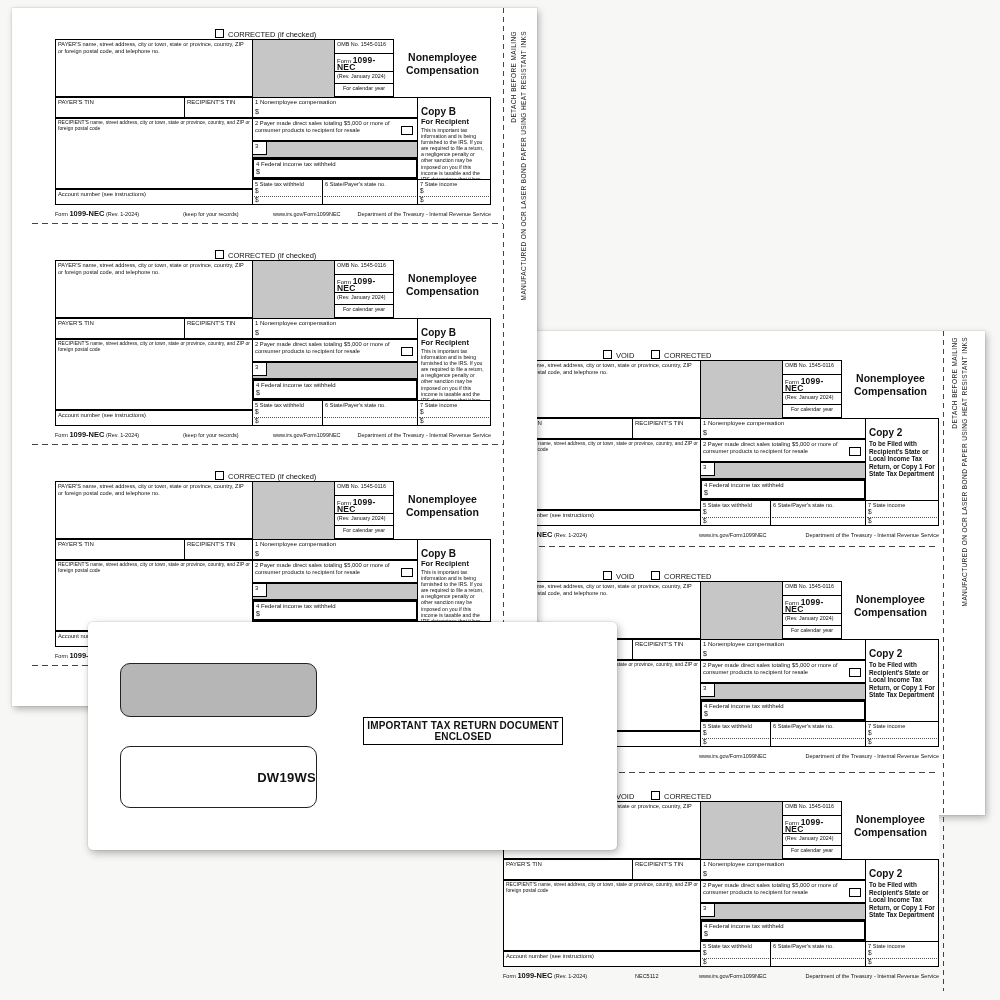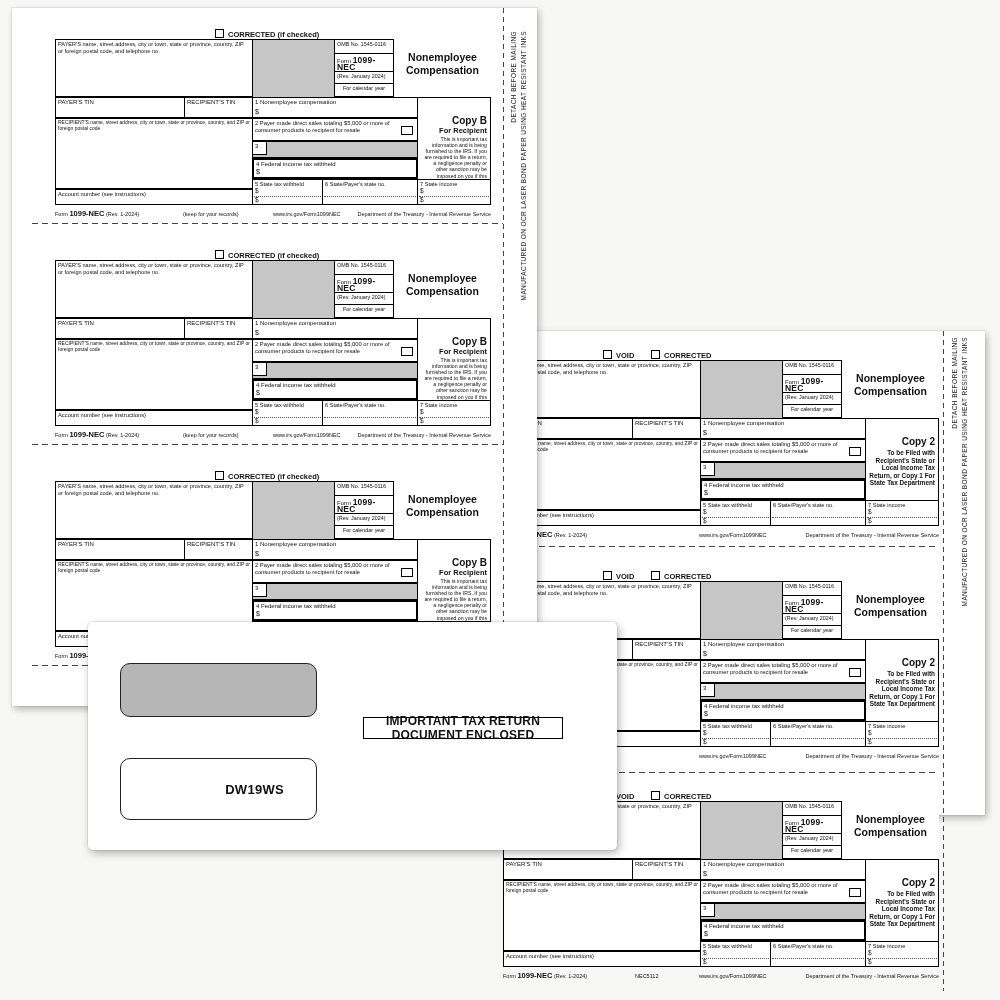--- a/index.html
+++ b/index.html
@@ -24,7 +24,7 @@
 
   
   .form-slot{position:absolute;width:436px;height:197px;}
-  .corr-row{position:absolute;top:0;left:0;width:436px;height:11px;font-size:7.5px;font-weight:bold;text-align:center;}
+  .corr-row{position:absolute;top:0;left:0;width:436px;height:11px;font-size:7.5px;font-weight:normal;text-align:center;}
   .cb{position:absolute;width:9px;height:9px;border:1px solid #000;background:#fff;top:0;box-sizing:border-box;}
   .corr-row .lbl{position:absolute;top:1px;}
   .fbox{position:absolute;left:0;top:10px;width:436px;height:166px;background:#fff;}

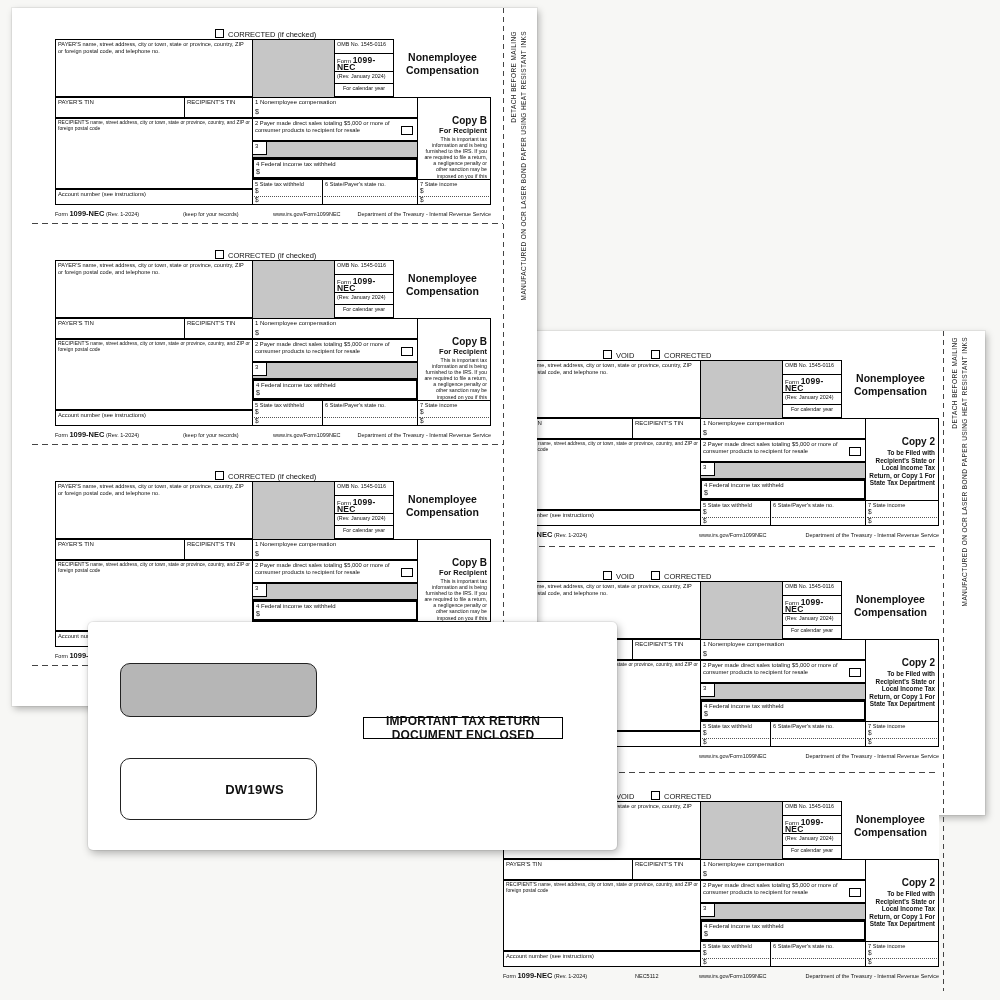--- a/index.html
+++ b/index.html
@@ -47,7 +47,7 @@
   .tin2{left:129px;top:58px;width:69px;height:21px;font-size:6px;}
   .box1{left:197px;top:58px;width:166px;height:21px;font-size:6px;}
   
-  .copycol{position:absolute;left:362px;top:58px;width:74px;height:92px;border:1px solid #000;box-sizing:border-box;padding:17px 3px;text-align:right;}
+  .copycol{position:absolute;left:362px;top:58px;width:74px;height:92px;border:1px solid #000;box-sizing:border-box;padding:8px 3px;}
   .copy-head{font-size:10px;font-weight:bold;line-height:11px;}
   .copy-sub{font-size:7.5px;font-weight:bold;line-height:8px;margin-top:1px;}
   .copy-fine{font-size:5.2px;line-height:6.1px;margin-top:1px;}

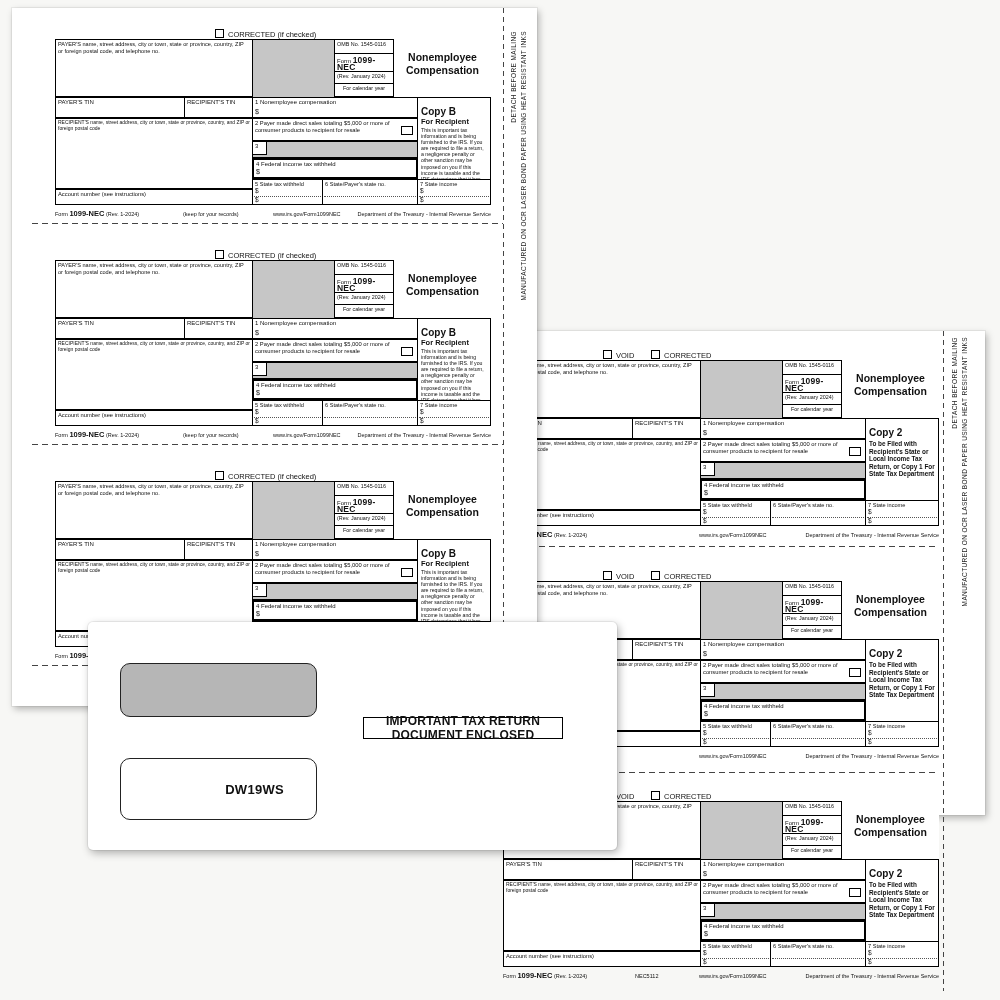--- a/index.html
+++ b/index.html
@@ -82,8 +82,8 @@
   .win{position:absolute;left:32px;width:197px;border:1px solid #222;border-radius:10px;box-sizing:border-box;}
   #win-top{top:41px;height:54px;background:#b6b6b6;}
   #win-bottom{top:136px;height:62px;background:#fff;display:flex;align-items:center;justify-content:flex-end;padding-right:32px;font-weight:bold;font-size:13px;letter-spacing:.3px;}
-  #notice{position:absolute;left:275px;top:95px;width:200px;height:22px;border:1.5px solid #000;box-sizing:border-box;
-    display:flex;align-items:center;justify-content:center;text-align:center;font-weight:bold;font-size:12px;letter-spacing:.2px;}
+  #notice{position:absolute;left:275px;top:95px;width:200px;height:28px;border:1.5px solid #000;box-sizing:border-box;
+    display:flex;align-items:center;justify-content:center;text-align:center;font-weight:bold;font-size:10px;letter-spacing:.2px;}
 </style>
 </head>
 <body>

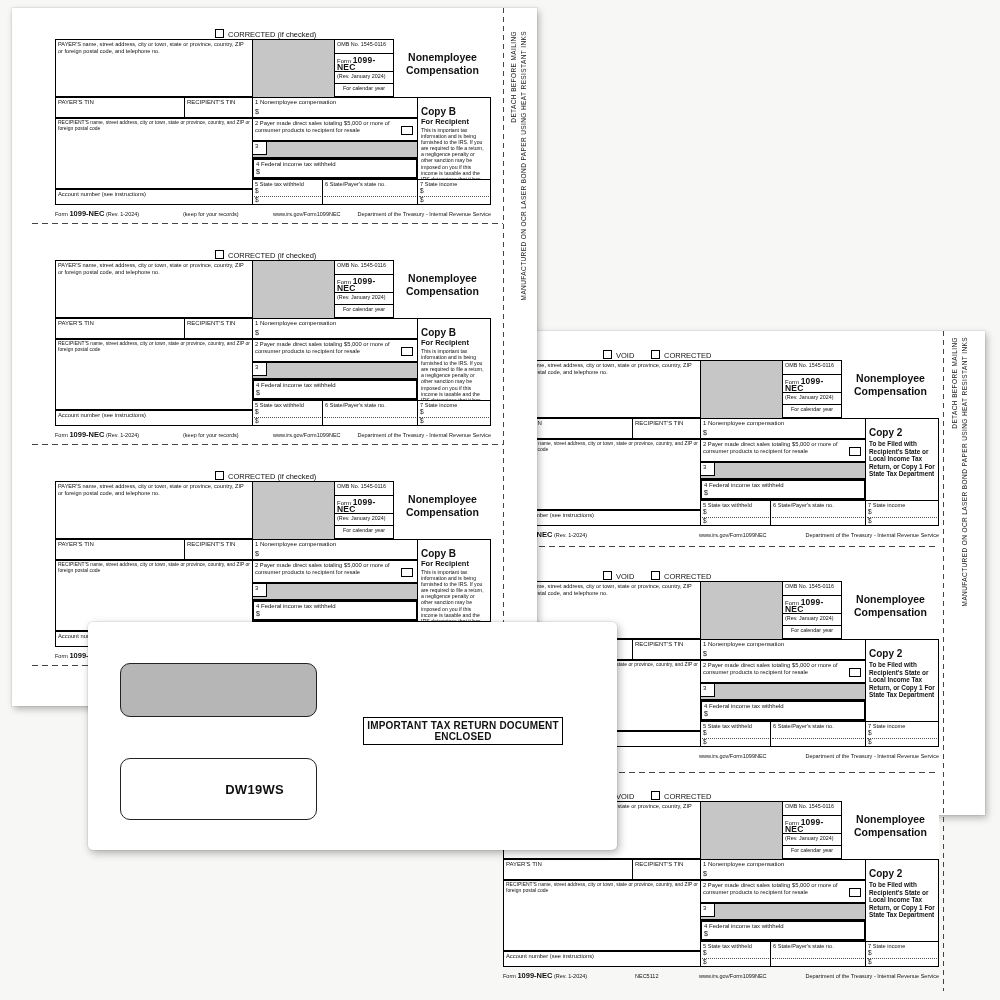--- a/index.html
+++ b/index.html
@@ -81,7 +81,7 @@
     border-radius:5px;z-index:30;box-shadow:2px 3px 8px rgba(0,0,0,.3),0 0 0 1px rgba(0,0,0,.06);}
   .win{position:absolute;left:32px;width:197px;border:1px solid #222;border-radius:10px;box-sizing:border-box;}
   #win-top{top:41px;height:54px;background:#b6b6b6;}
-  #win-bottom{top:136px;height:62px;background:#fff;display:flex;align-items:center;justify-content:flex-end;padding-right:32px;font-weight:bold;font-size:13px;letter-spacing:.3px;}
+  #win-bottom{top:124px;height:62px;background:#fff;display:flex;align-items:center;justify-content:flex-end;padding-right:0;font-weight:bold;font-size:13px;letter-spacing:.3px;}
   #notice{position:absolute;left:275px;top:95px;width:200px;height:28px;border:1.5px solid #000;box-sizing:border-box;
     display:flex;align-items:center;justify-content:center;text-align:center;font-weight:bold;font-size:10px;letter-spacing:.2px;}
 </style>

